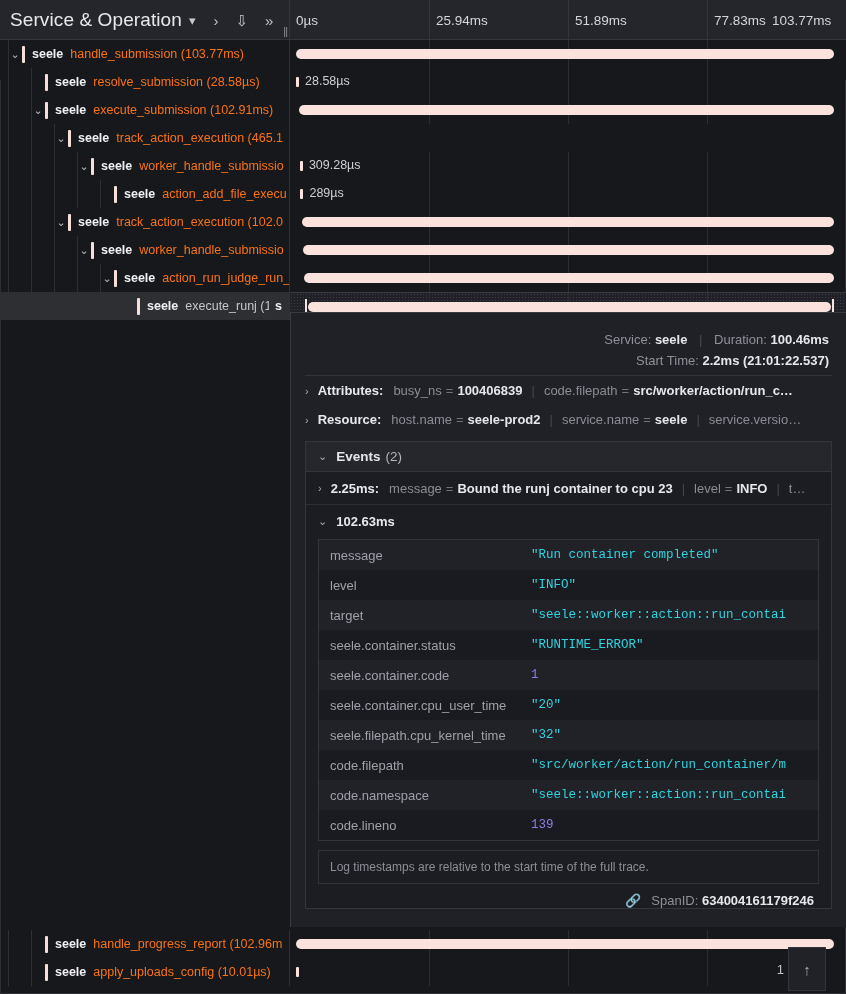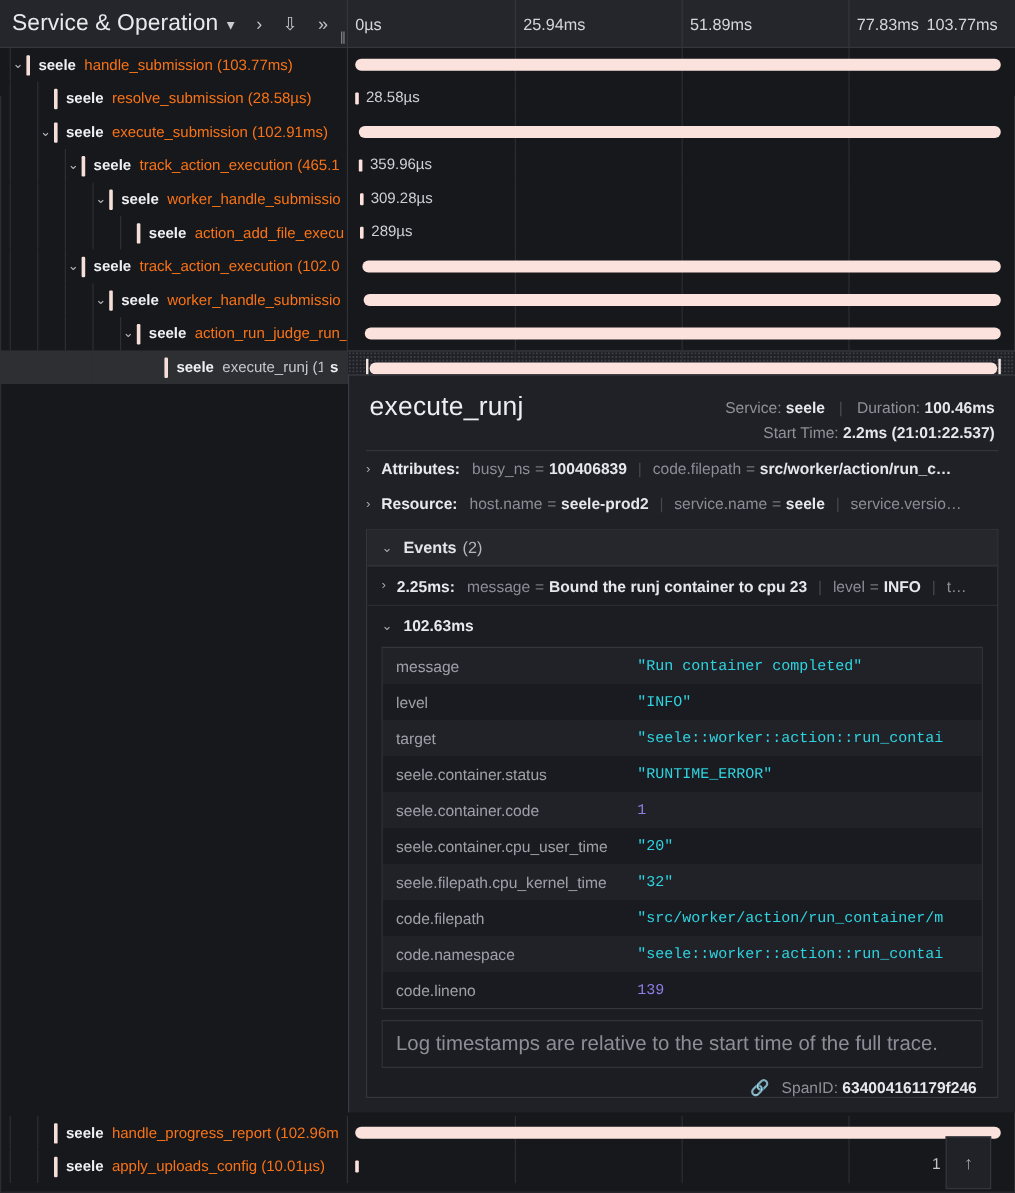--- a/index.html
+++ b/index.html
@@ -292,13 +292,6 @@
             <span class="svc-name">seele</span>
             <span class="op-name">track_action_execution (465.1</span>
           </div>
-          <div class="row-track">
-            <div class="guide" style="left: 139px;"></div>
-            <div class="guide" style="left: 278px;"></div>
-            <div class="guide" style="left: 417px;"></div>
-            <div class="bar tiny" style="left: 9.336px;"></div>
-            <div class="dur-label" style="left: 18.336px;">359.96µs</div>
-          </div>
         </div>
         <div class="row" style="top: 112px;">
           <div class="row-label">

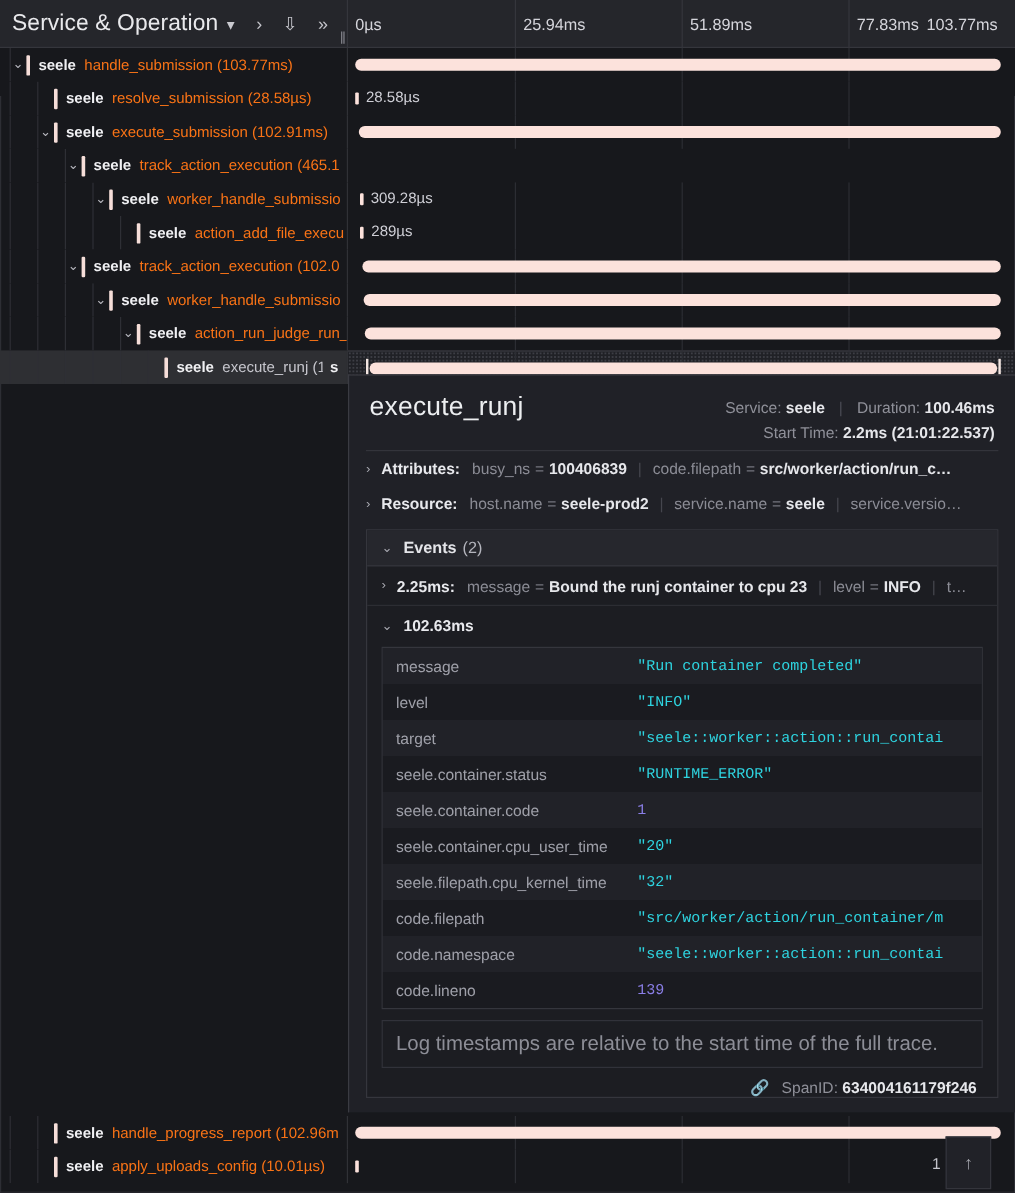--- a/index.html
+++ b/index.html
@@ -454,7 +454,6 @@
 
   <div class="detail">
     <div class="d-head">
-      <div class="d-title">execute_runj</div>
       <div class="d-meta">
         <div>
           <span>Service:</span>

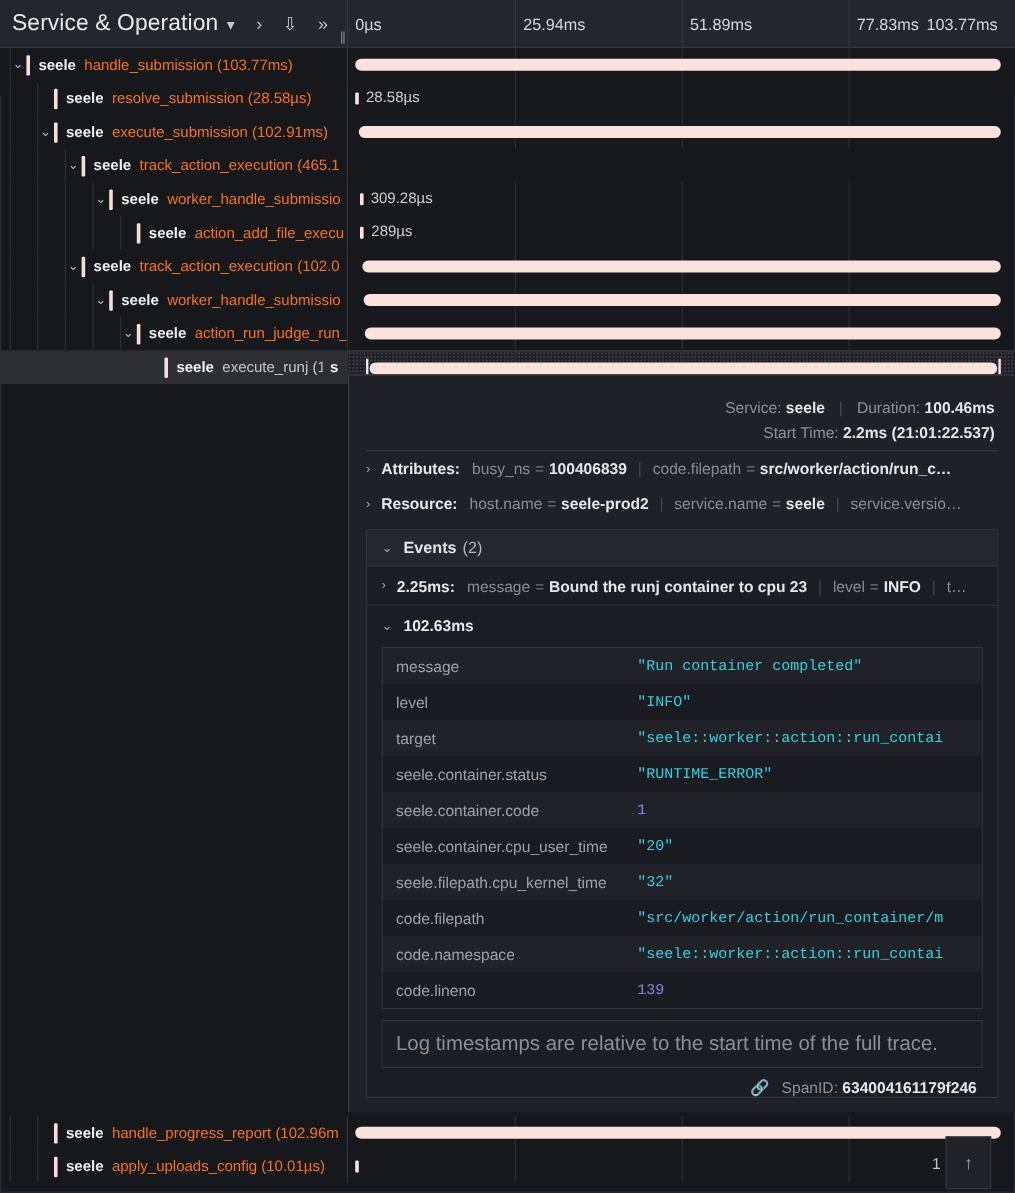--- a/index.html
+++ b/index.html
@@ -170,7 +170,7 @@
   .note {
     margin: 9px 12px 0 12px; padding: 9px 11px;
     border: 1px solid #31323a; background: #1c1d22;
-    font-size: 17px; color: #8d8e97;
+    font-size: 12px; color: #8d8e97;
   }
   .spanid-line {
     margin-top: 9px; padding-right: 17px; text-align: right;

